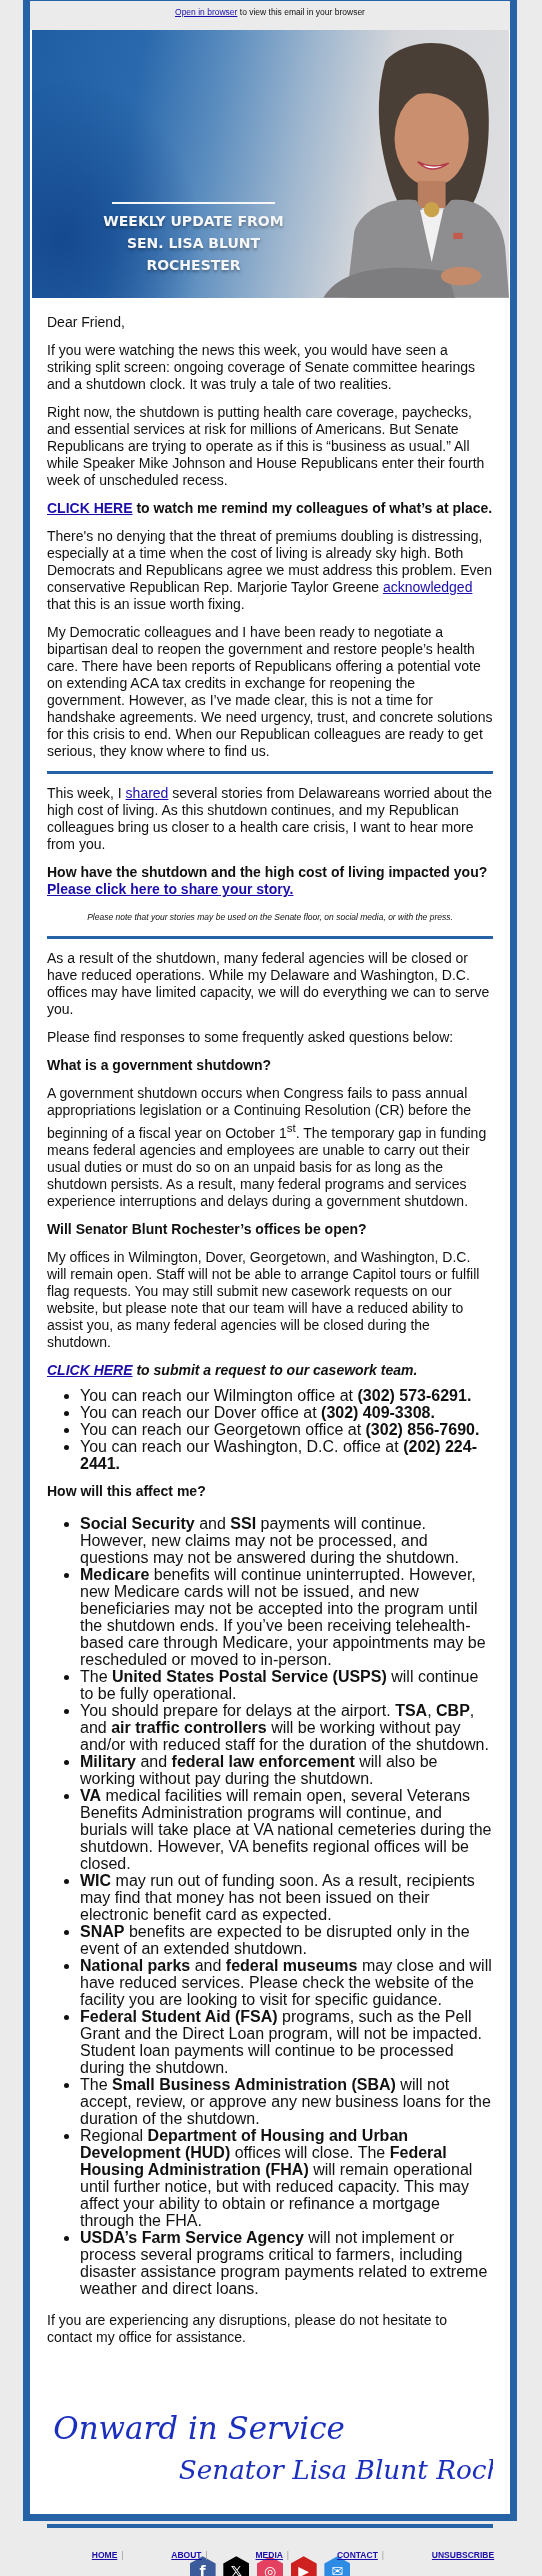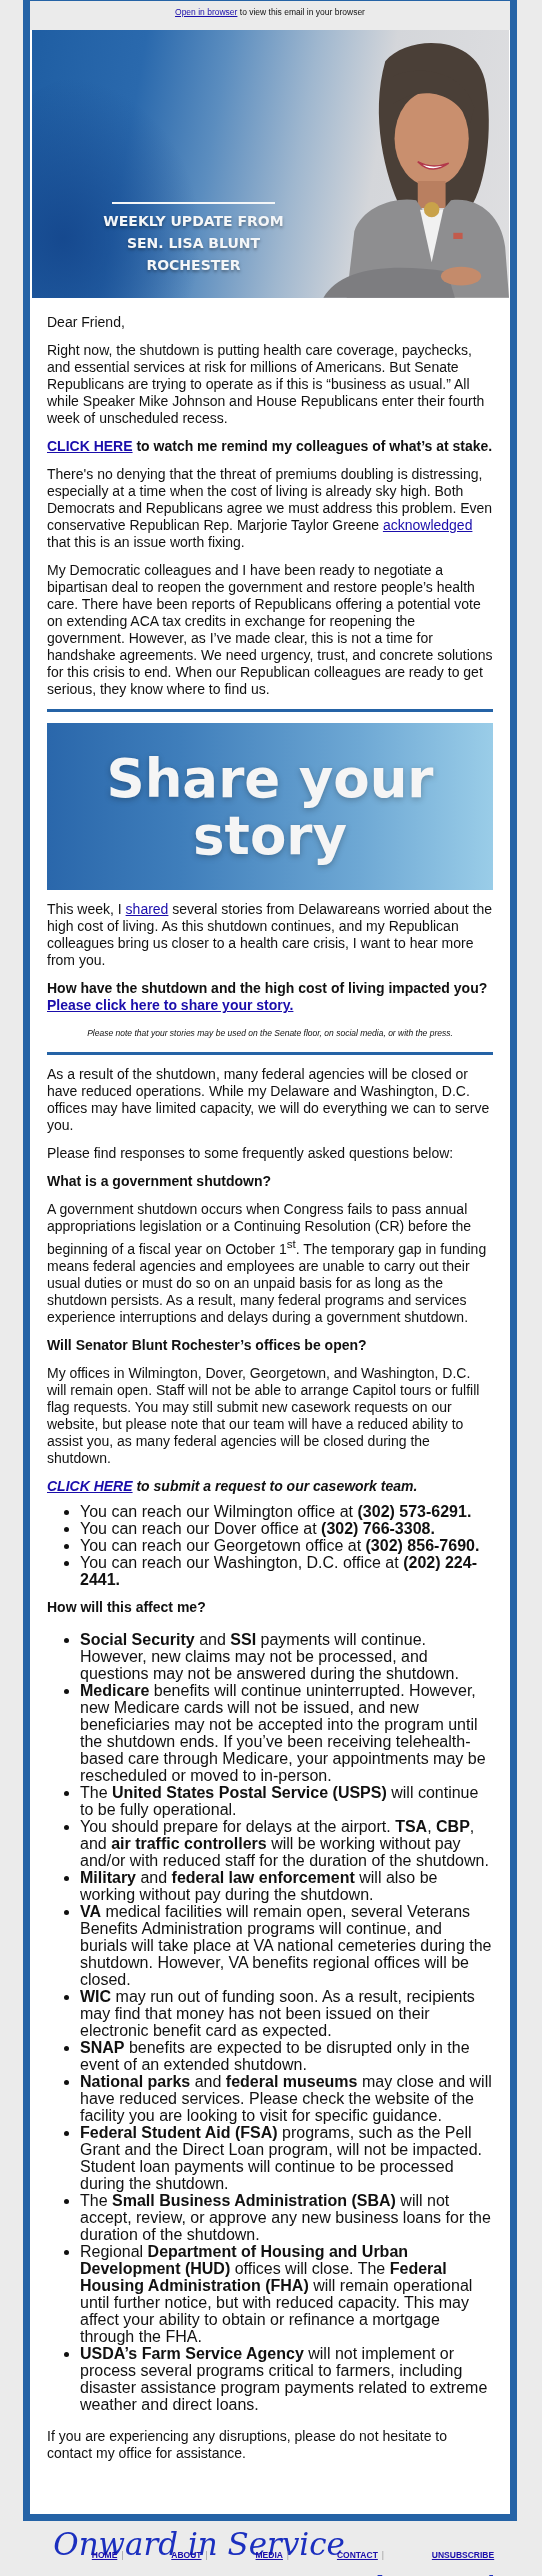--- a/index.html
+++ b/index.html
@@ -194,6 +194,7 @@
 
   <div class="content">
     <p class="gap" style="margin-top:15.5px">Dear Friend,</p>
+    <p class="gap">If you were watching the news this week, you would have seen a striking split screen: ongoing coverage of Senate committee hearings and a shutdown clock. It was truly a tale of two realities.</p>
     <p class="gap">Right now, the shutdown is putting health care coverage, paychecks, and essential services at risk for millions of Americans. But Senate Republicans are trying to operate as if this is “business as usual.” All while Speaker Mike Johnson and House Republicans enter their fourth week of unscheduled recess.</p>
     <p class="gap bold">
       <a class="lnk" href="#">CLICK HERE</a><span> to watch me remind my colleagues of what’s at stake.</span>

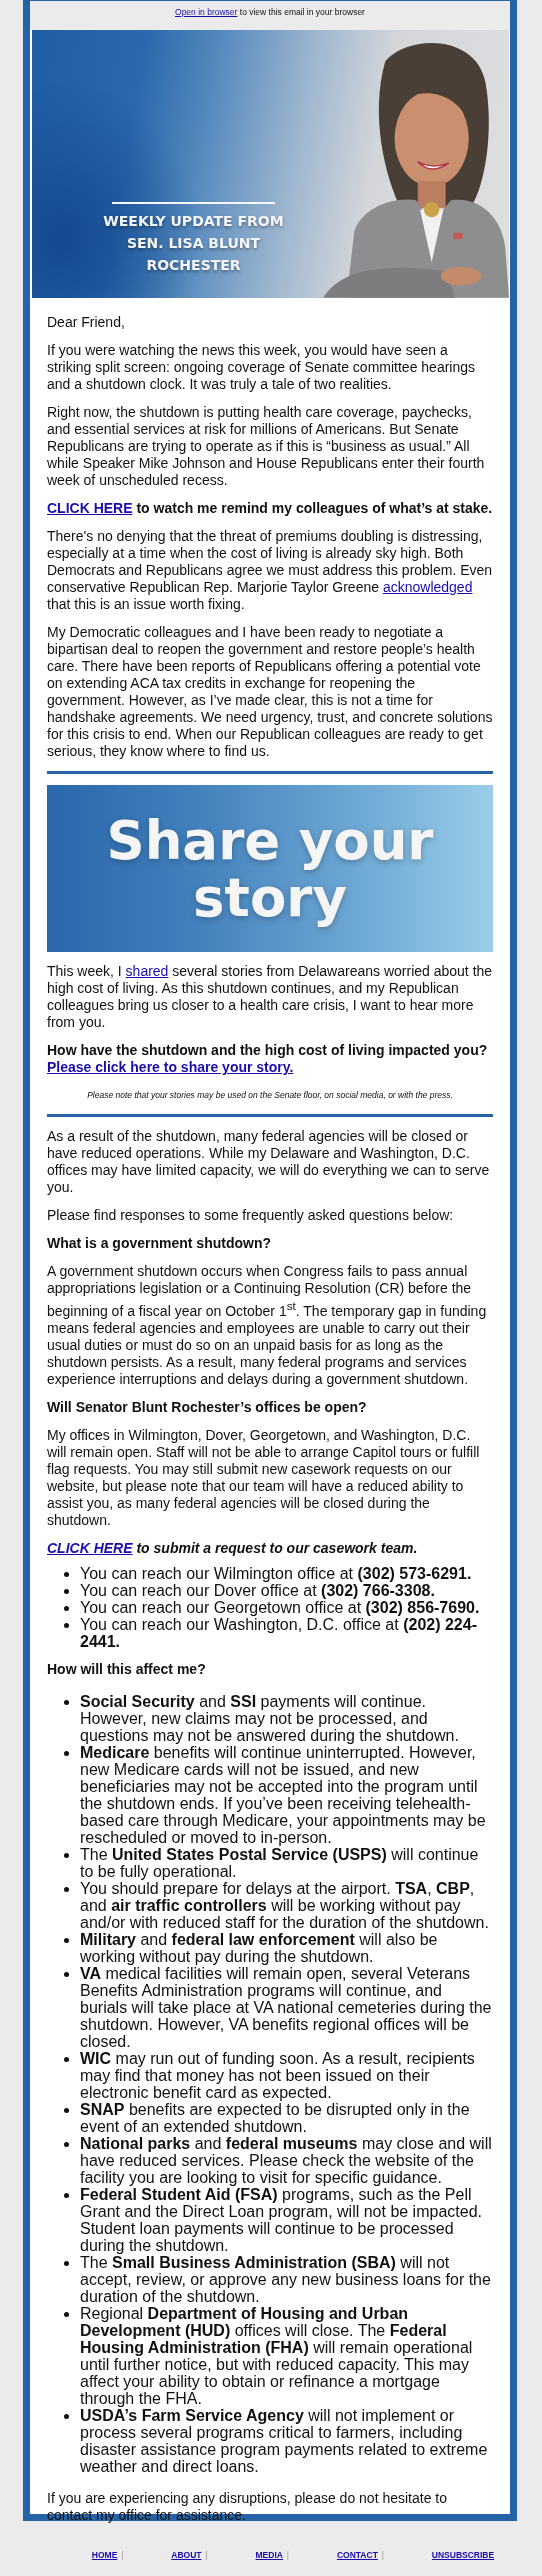--- a/index.html
+++ b/index.html
@@ -197,7 +197,7 @@
     <p class="gap">If you were watching the news this week, you would have seen a striking split screen: ongoing coverage of Senate committee hearings and a shutdown clock. It was truly a tale of two realities.</p>
     <p class="gap">Right now, the shutdown is putting health care coverage, paychecks, and essential services at risk for millions of Americans. But Senate Republicans are trying to operate as if this is “business as usual.” All while Speaker Mike Johnson and House Republicans enter their fourth week of unscheduled recess.</p>
     <p class="gap bold">
-      <a class="lnk" href="#">CLICK HERE</a><span> to watch me remind my colleagues of what’s at stake.</span>
+      <a class="lnk" href="#">CLICK HERE</a><span> to watch me remind my colleagues of what’s at place.</span>
     </p>
     <p class="gap">
       <span>There's no denying that the threat of premiums doubling is distressing, especially at a time when the cost of living is already sky high. Both Democrats and Republicans agree we must address this problem. Even conservative Republican Rep. Marjorie Taylor Greene </span><a class="lnk" href="#">acknowledged</a><span> that this is an issue worth fixing.</span>

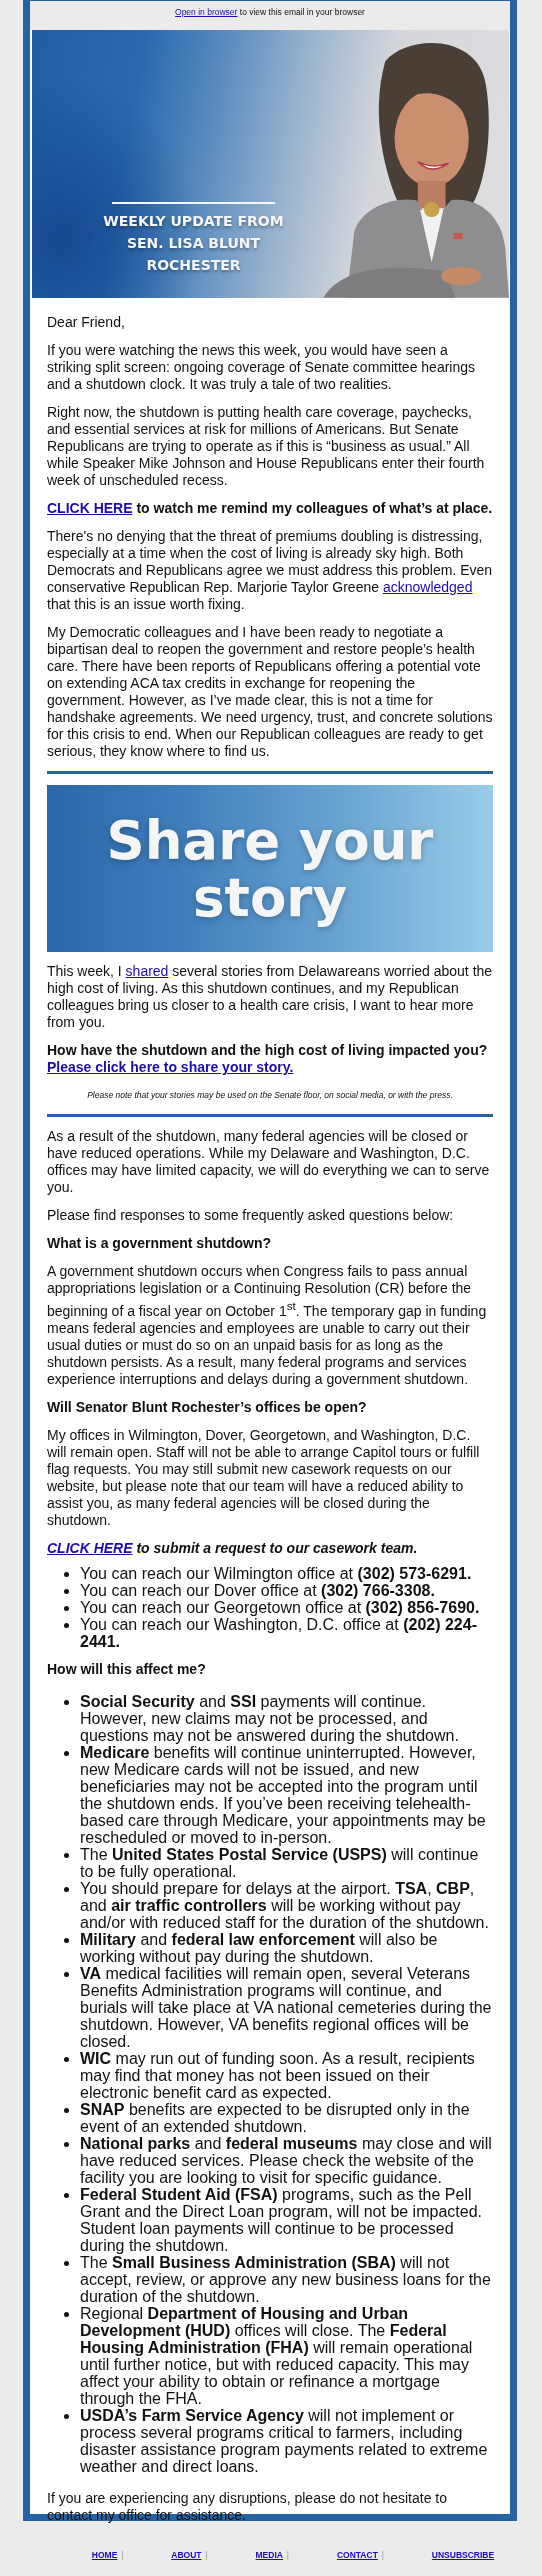--- a/index.html
+++ b/index.html
@@ -206,12 +206,6 @@
 
     <div class="divider"></div>
 
-    <div class="share-img">
-      <div>
-        <div>Share your</div>
-        <div>story</div>
-      </div>
-    </div>
 
     <p class="gap">
       <span>This week, I </span><a class="lnk" href="#">shared</a><span> several stories from Delawareans worried about the high cost of living. As this shutdown continues, and my Republican colleagues bring us closer to a health care crisis, I want to hear more from you.</span>

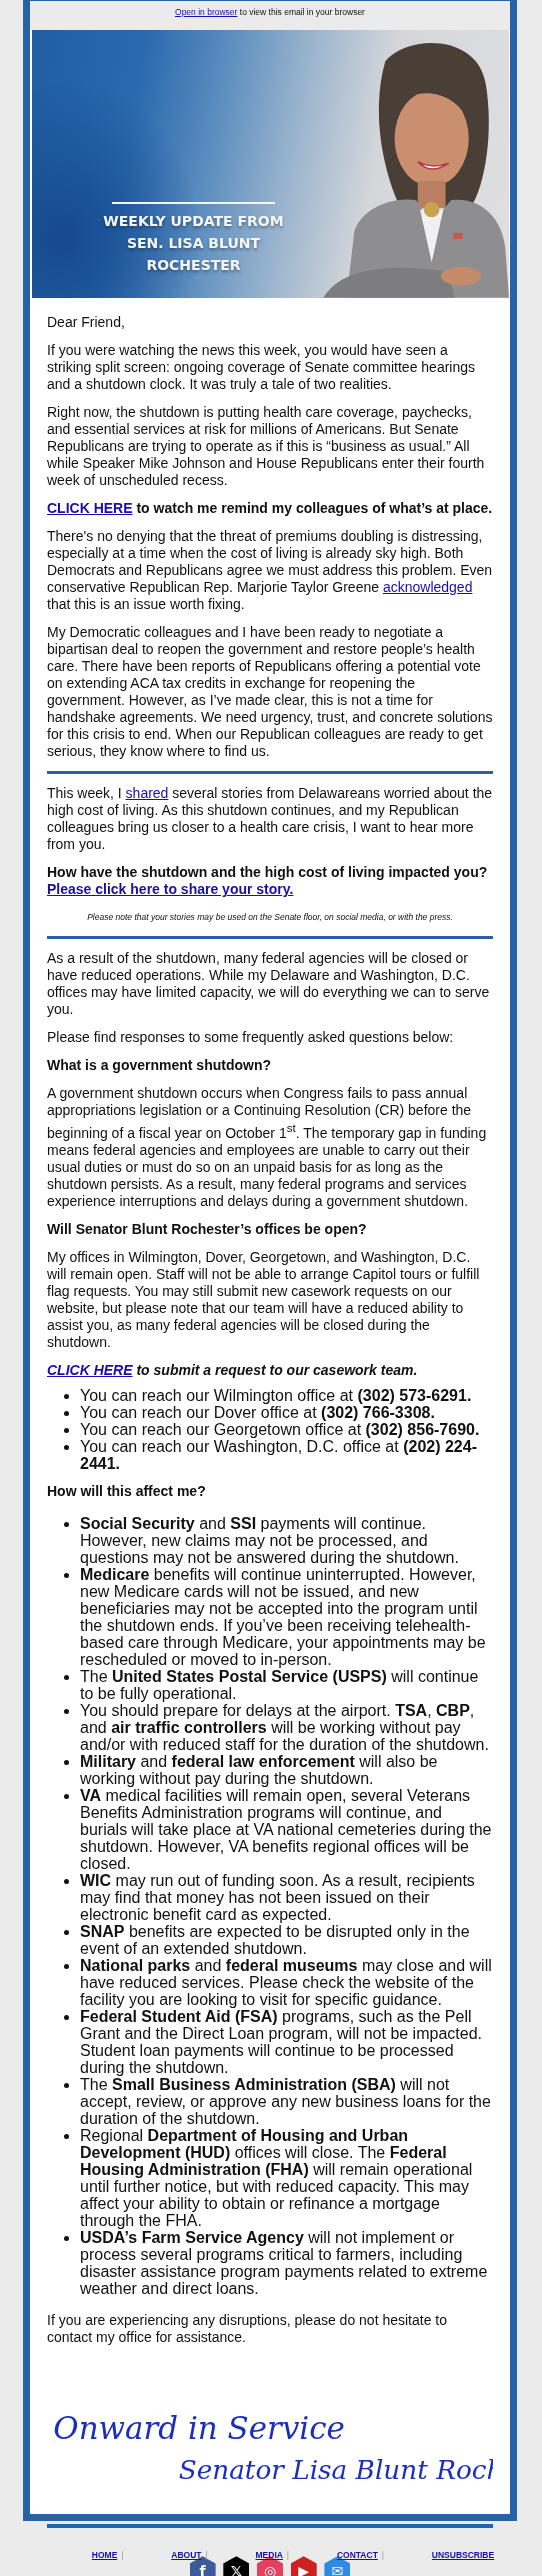--- a/index.html
+++ b/index.html
@@ -231,7 +231,7 @@
 
     <ul>
       <li><span>You can reach our Wilmington office at </span><b>(302) 573-6291.</b></li>
-      <li><span>You can reach our Dover office at </span><b>(302) 766-3308.</b></li>
+      <li><span>You can reach our Dover office at </span><b>(302) 409-3308.</b></li>
       <li><span>You can reach our Georgetown office at </span><b>(302) 856-7690.</b></li>
       <li><span>You can reach our Washington, D.C. office at </span><b>(202) 224-2441.</b></li>
     </ul>

